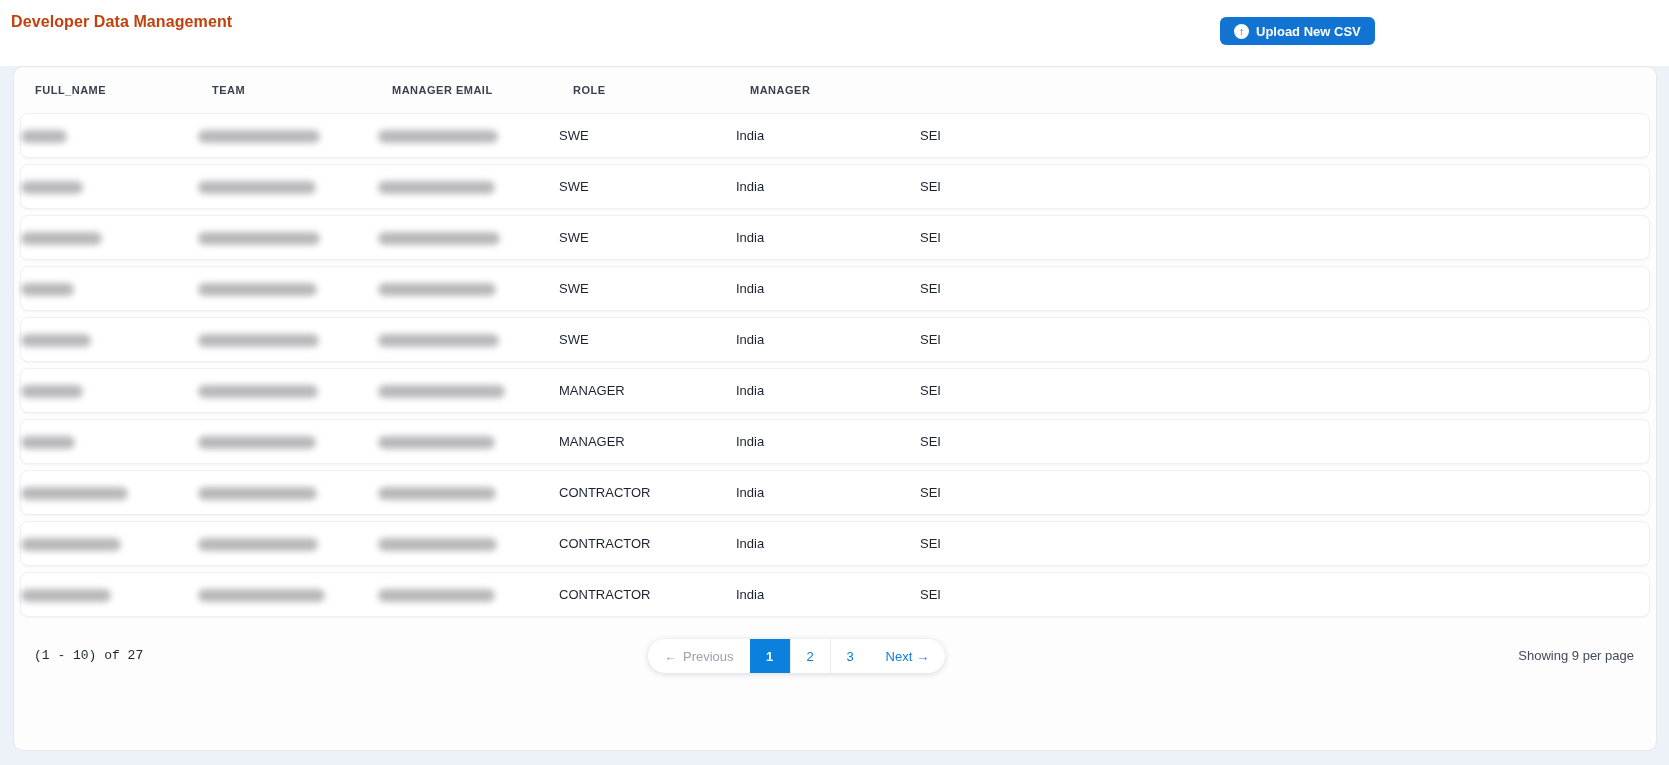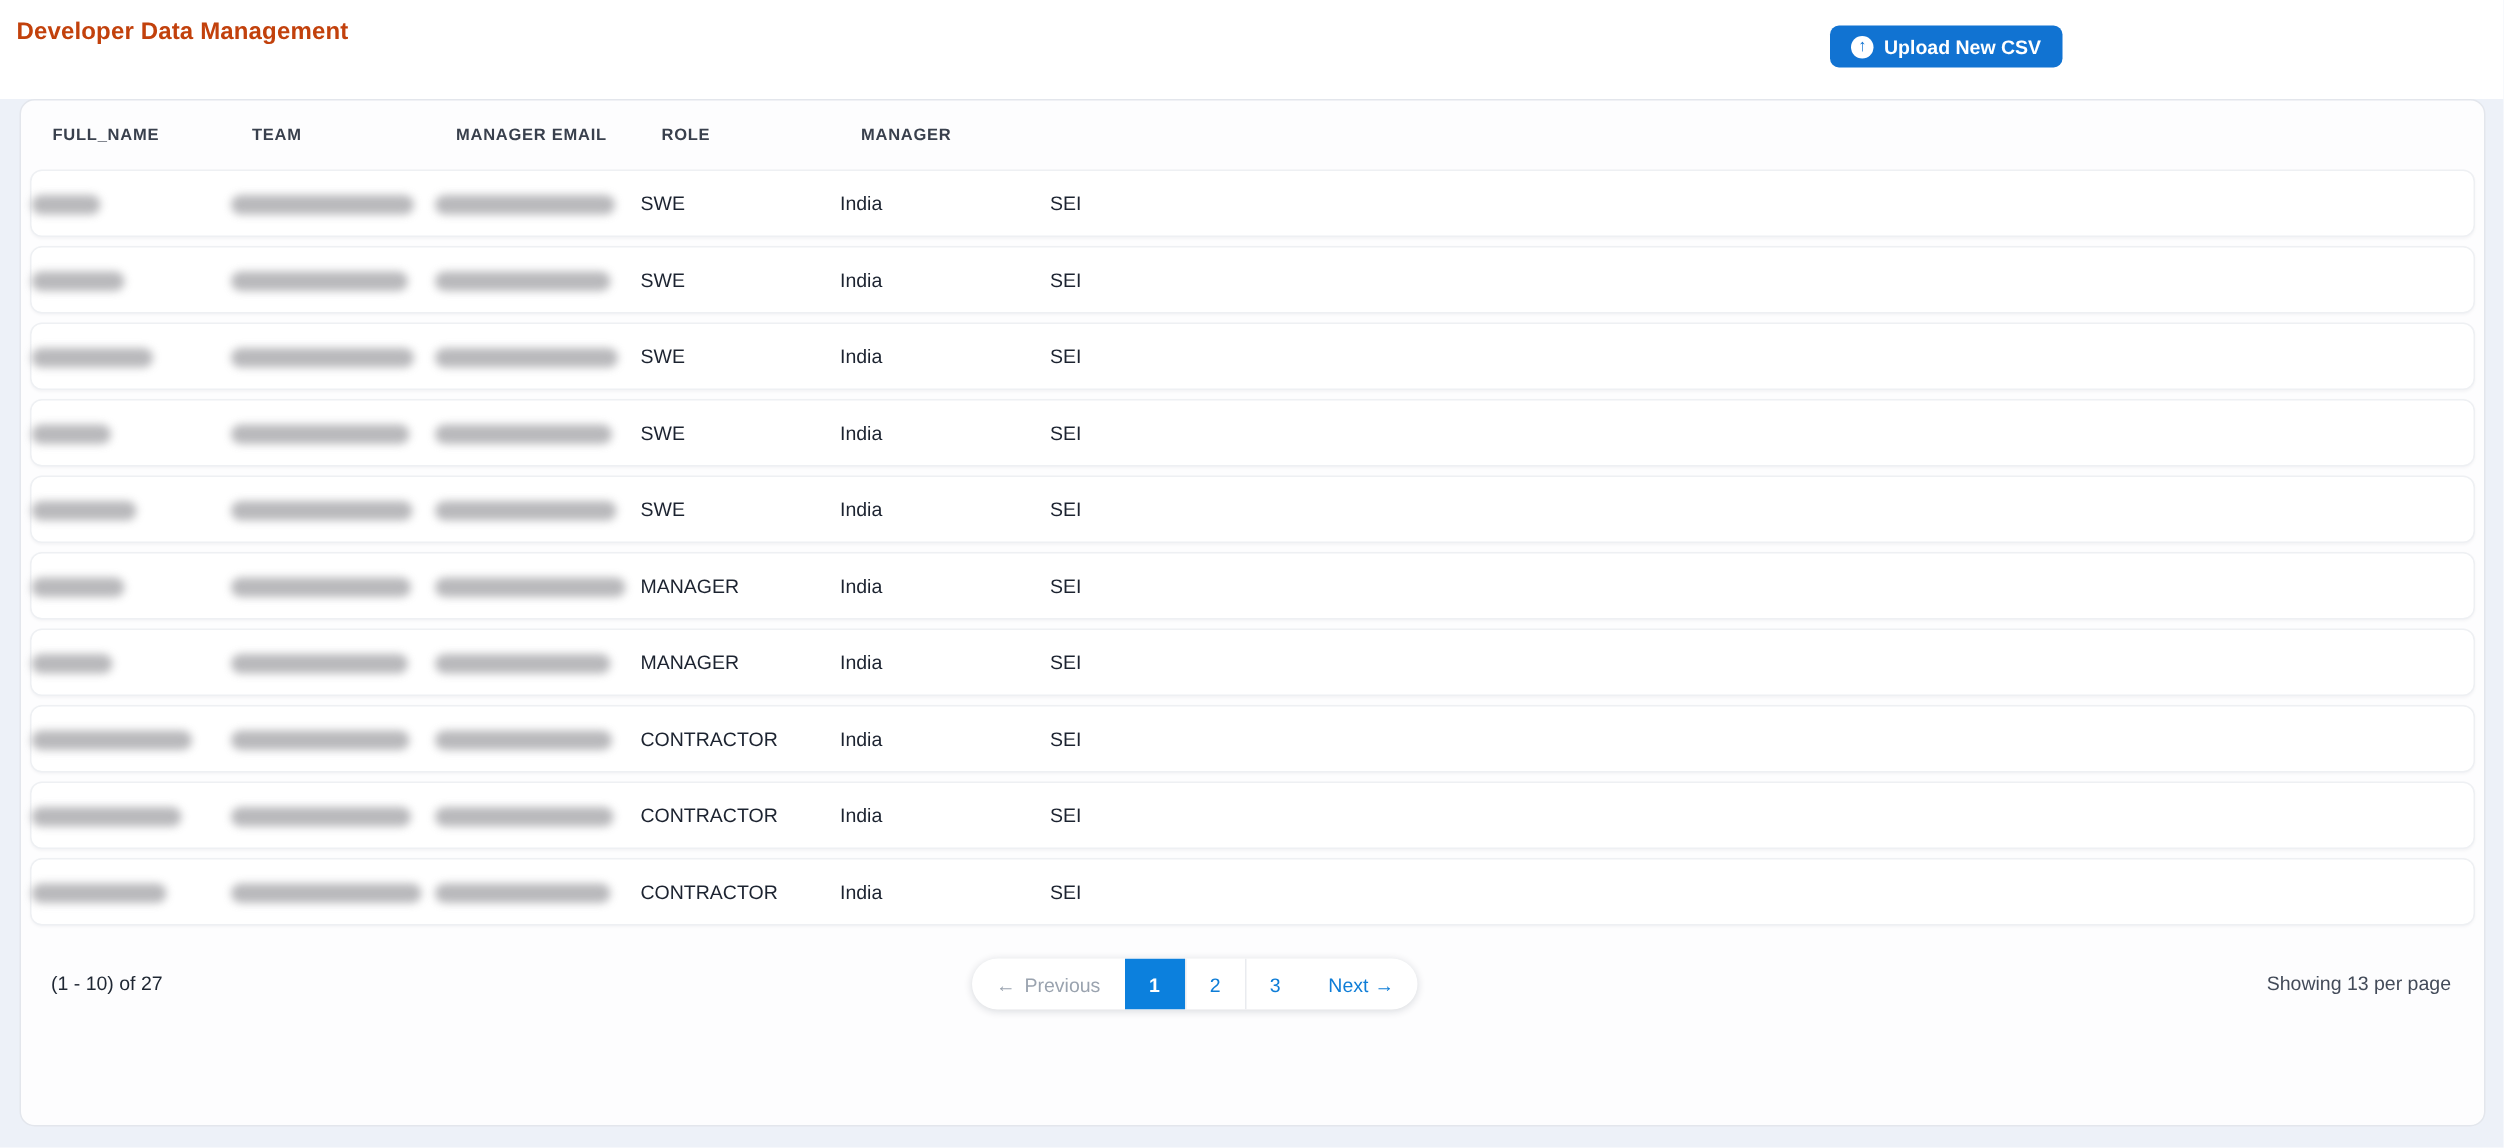--- a/index.html
+++ b/index.html
@@ -53,6 +53,7 @@
     display:grid;
     grid-template-columns:133px 136px 137px 133px 140px 1fr;
     align-items:center;
+    gap:44px;
   }
   .thead-row{
     height:46px; padding-left:21px; padding-right:6px;

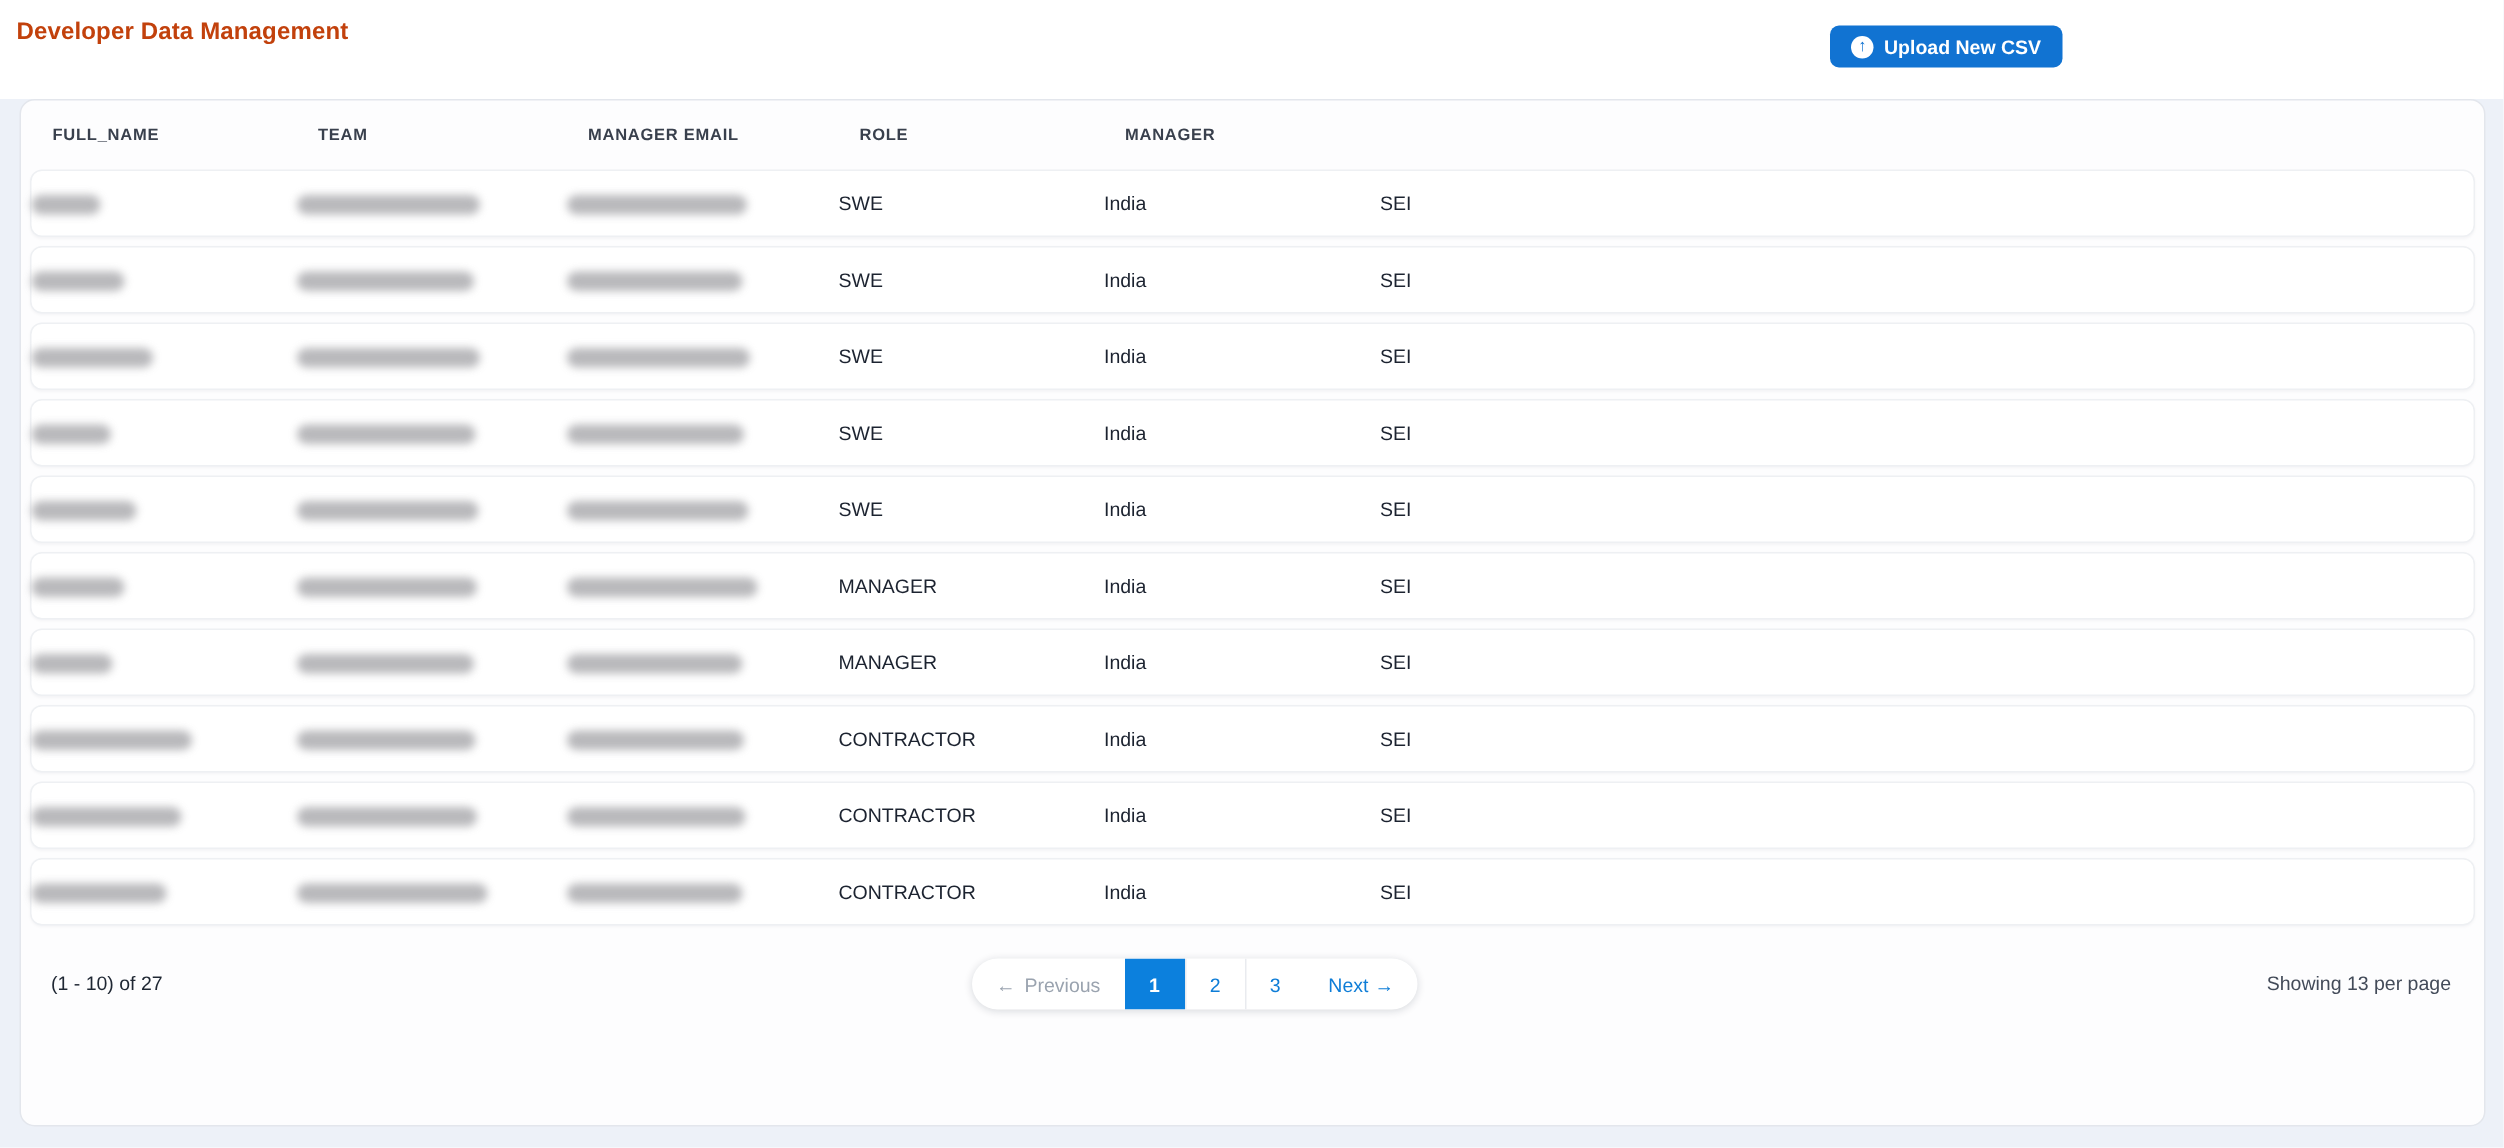--- a/index.html
+++ b/index.html
@@ -75,7 +75,7 @@
   }
   .range-label{
     position:absolute; left:20px; top:581px;
-    font-size:13px; color:#1f2733;
+    font-size:13px; color:#1f2733;font-family:Liberation Mono, monospace;
   }
   .pagination-pill{
     position:absolute; left:634px; top:572px; height:34px;

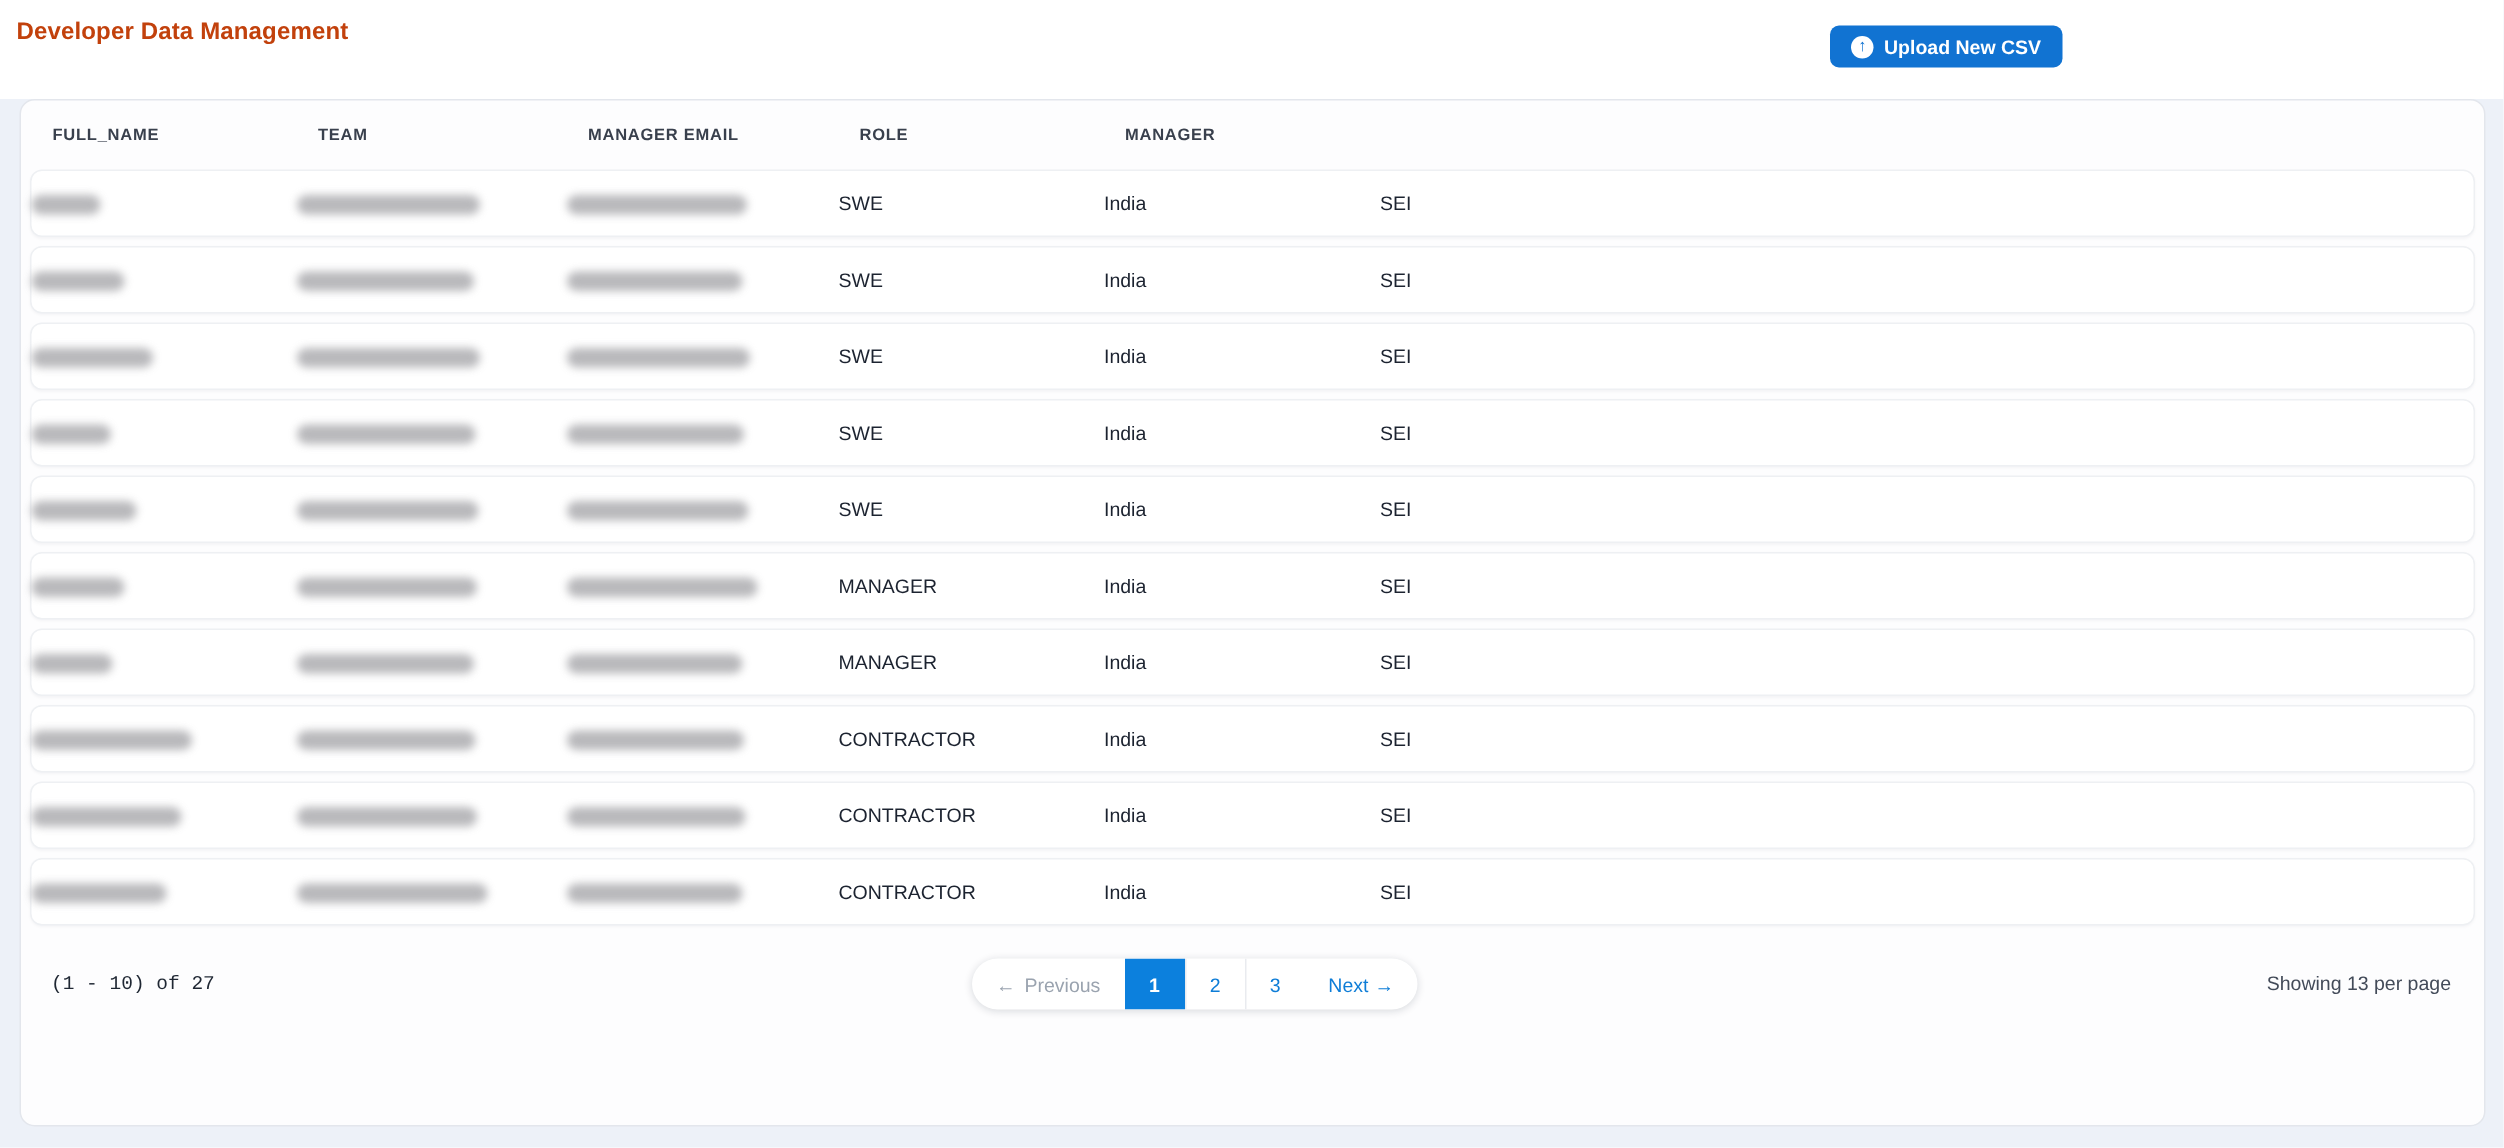--- a/index.html
+++ b/index.html
@@ -220,7 +220,7 @@
     </button>
   </div>
 
-  <div class="per-page-label">Showing 13 per page</div>
+  <div class="per-page-label">Showing 9 per page</div>
 </div>
 
 </body></html>

